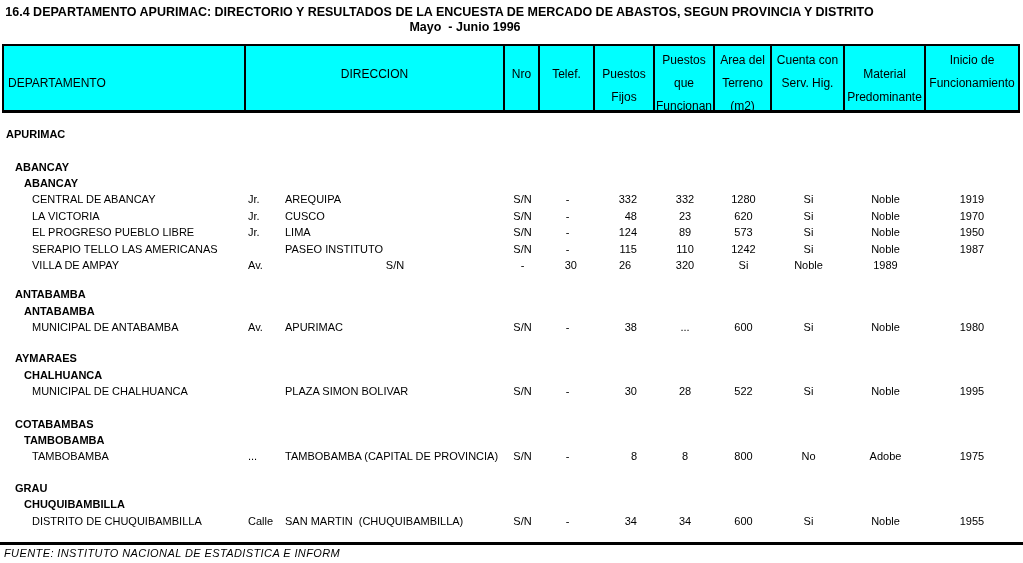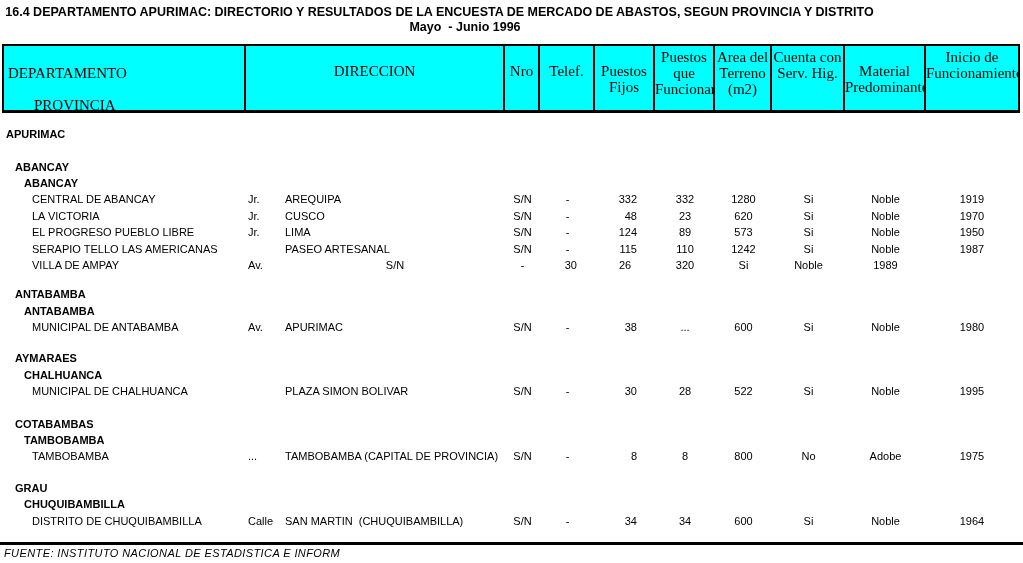--- a/index.html
+++ b/index.html
@@ -27,8 +27,8 @@
   }
   .th{
     box-sizing:border-box;border-right:2px solid #000;
-    font-size:15px;line-height:16px;text-align:center;
-    white-space:pre-line;padding-top:3px;overflow:hidden;font-family:Liberation Serif, serif;
+    font-size:12px;line-height:23px;text-align:center;
+    white-space:pre-line;padding-top:3px;overflow:hidden;
   }
   .th:last-child{border-right:none;}
   .th.v-mid{padding-top:17px;}

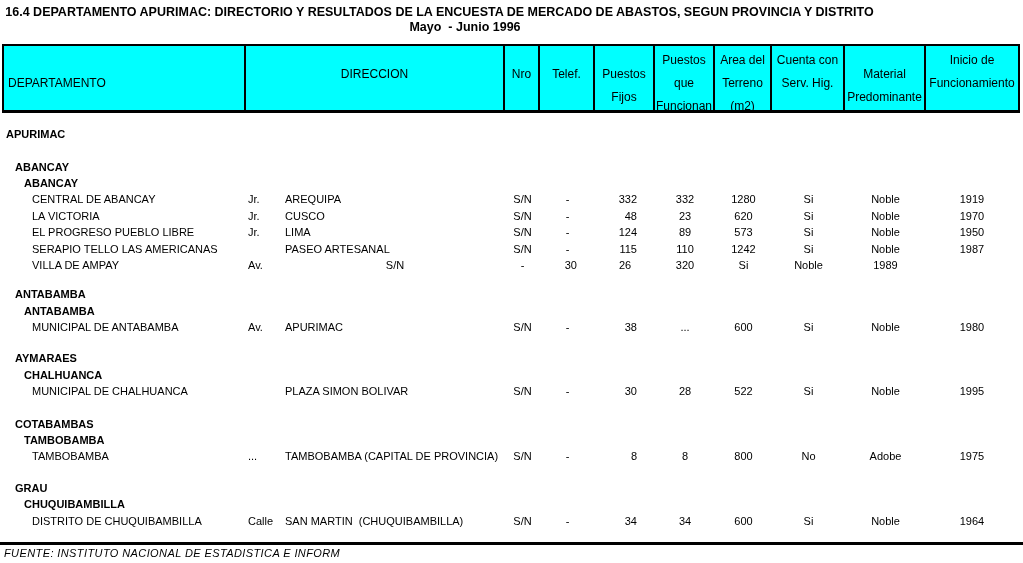--- a/index.html
+++ b/index.html
@@ -146,7 +146,7 @@
       <div class="row market">
         <div class="cell c-market-name">SERAPIO TELLO LAS AMERICANAS</div>
         <div class="cell c-direccion-prefix"></div>
-        <div class="cell c-direccion-street">PASEO ARTESANAL</div>
+        <div class="cell c-direccion-street">PASEO INSTITUTO</div>
         <div class="cell c-nro">S/N</div>
         <div class="cell c-telef">-</div>
         <div class="cell c-puestos-fijos">115</div>

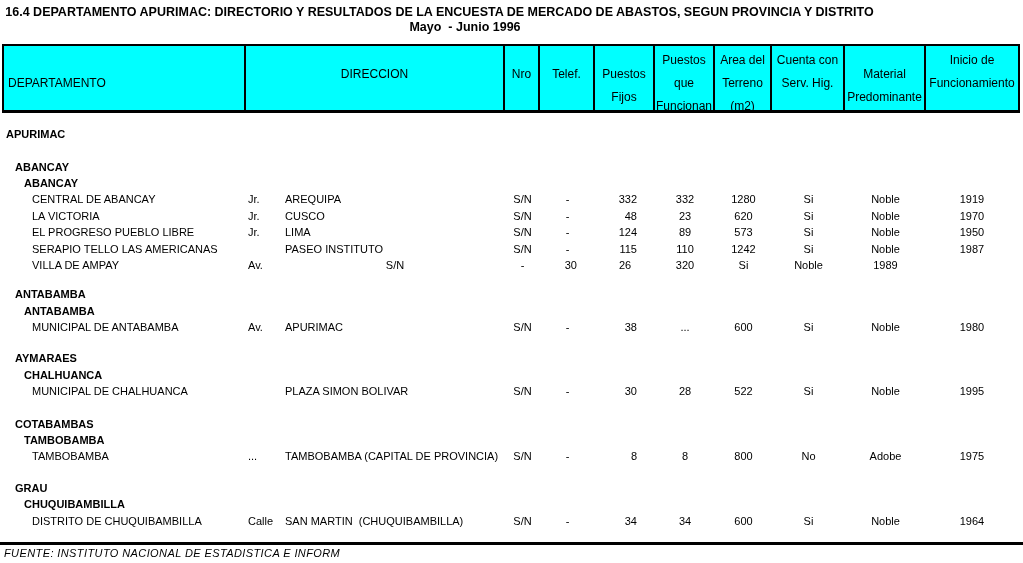--- a/index.html
+++ b/index.html
@@ -242,7 +242,7 @@
         <div class="cell c-area-terreno">600</div>
         <div class="cell c-serv-hig">Si</div>
         <div class="cell c-material">Noble</div>
-        <div class="cell c-inicio">1964</div>
+        <div class="cell c-inicio">1955</div>
       </div>
     </div>
 </div>

